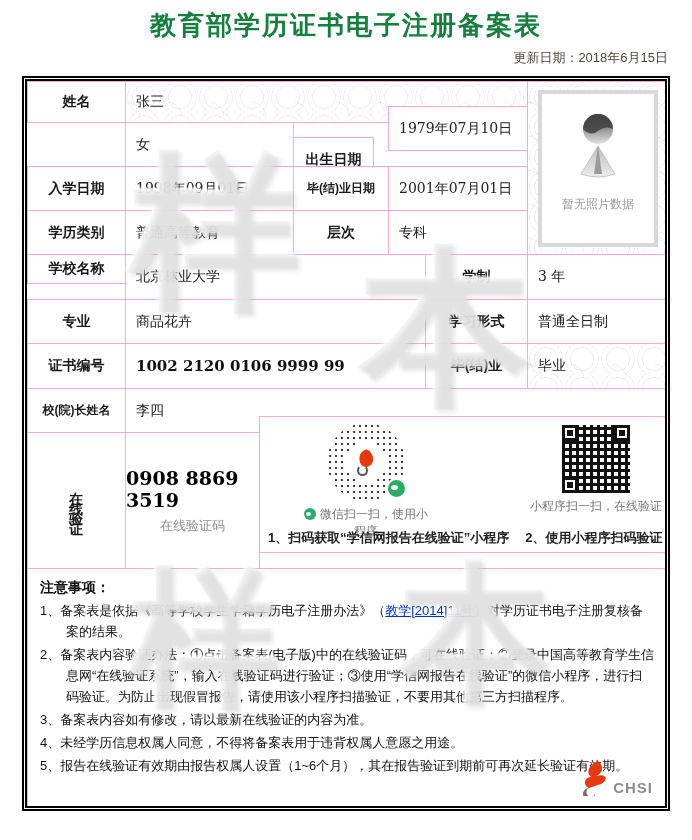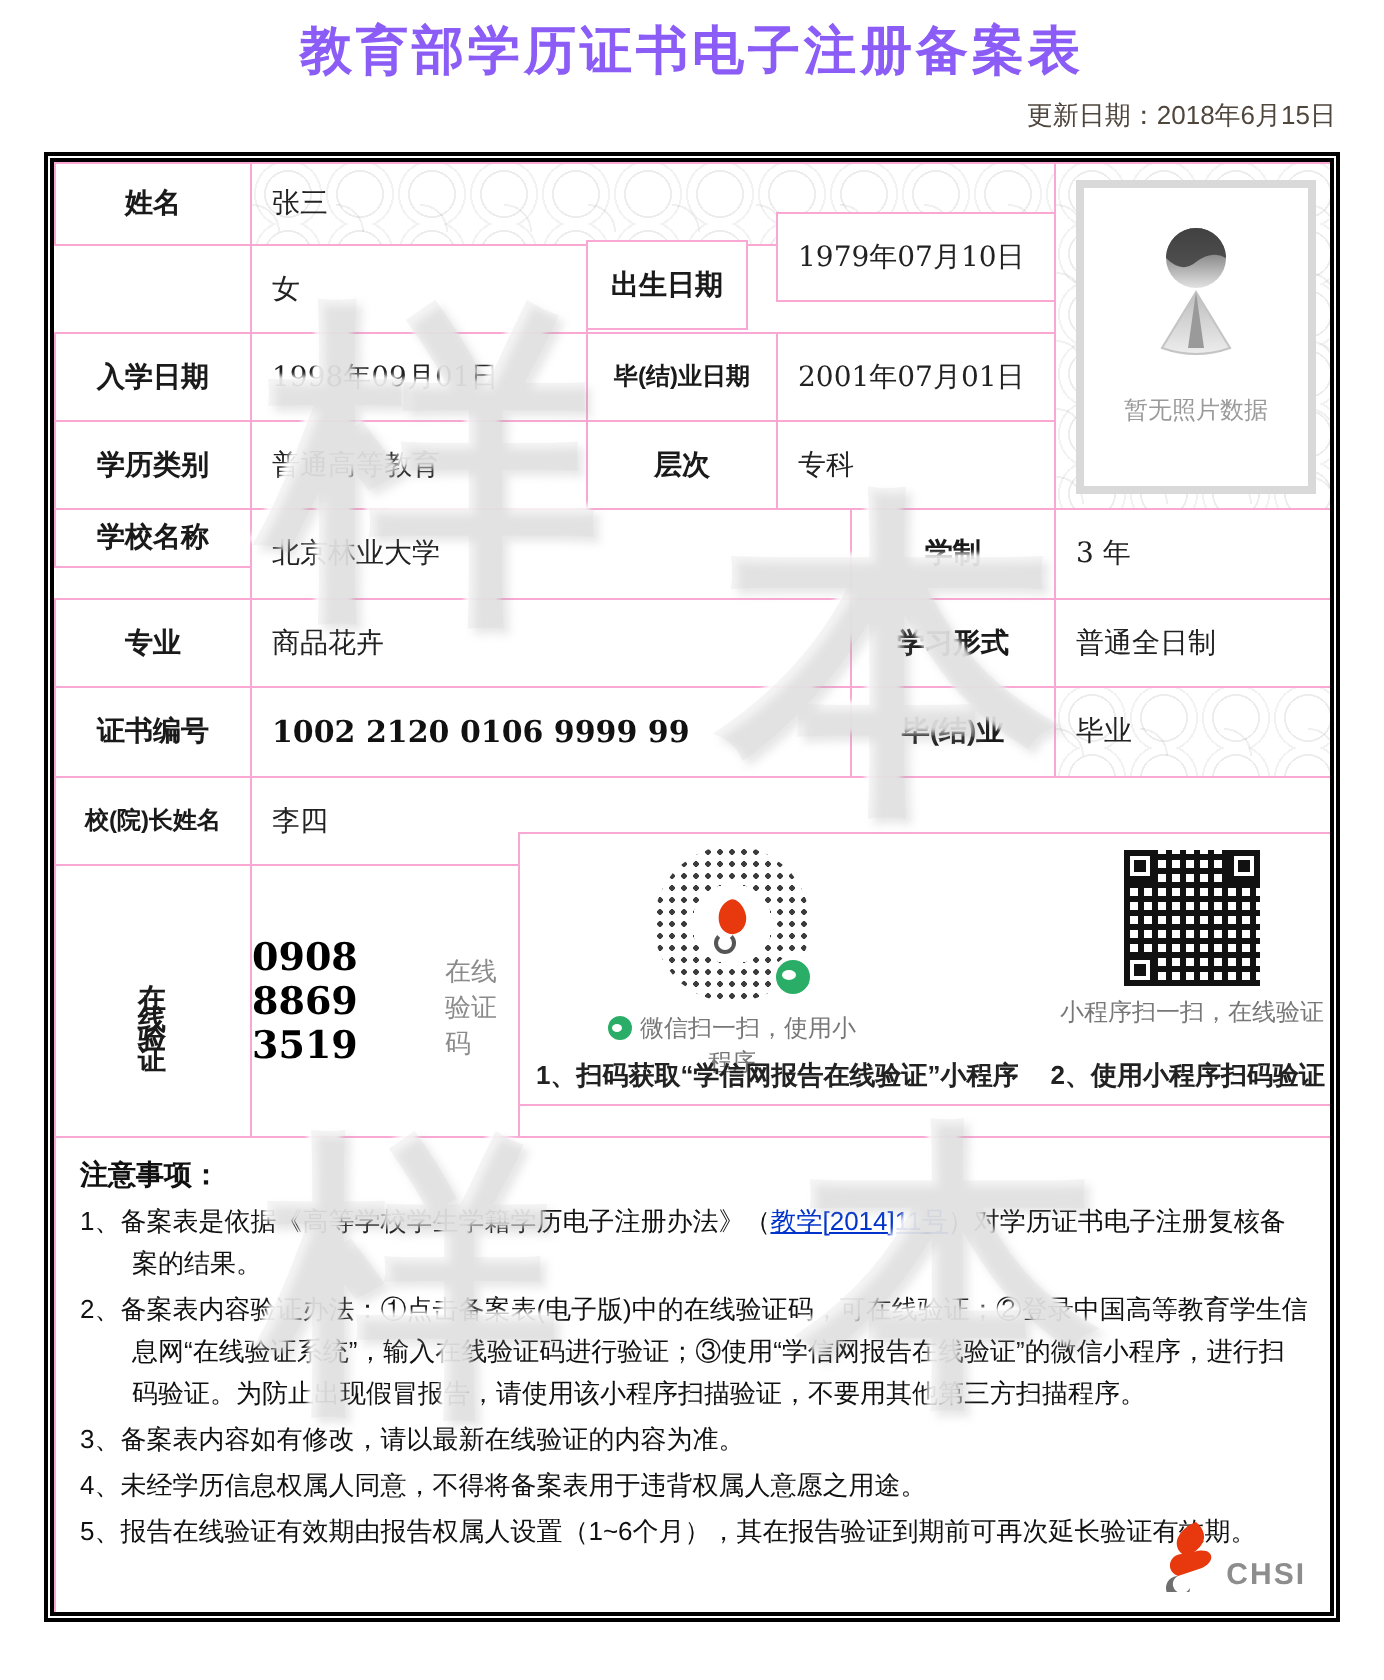--- a/index.html
+++ b/index.html
@@ -7,7 +7,7 @@
         font-family:"Liberation Sans",sans-serif;color:#1a1a1a;}
   
   #title{position:absolute;left:0;top:8px;width:100%;text-align:center;
-         font-size:26px;font-weight:bold;color:#8b5cf6;letter-spacing:2px;}
+         font-size:26px;font-weight:bold;color:#15803d;letter-spacing:2px;}
   #update-date{position:absolute;right:24px;top:49px;font-size:13px;color:#4f463d;}
   
   #form-frame{position:absolute;left:22px;top:76px;width:648px;height:735px;

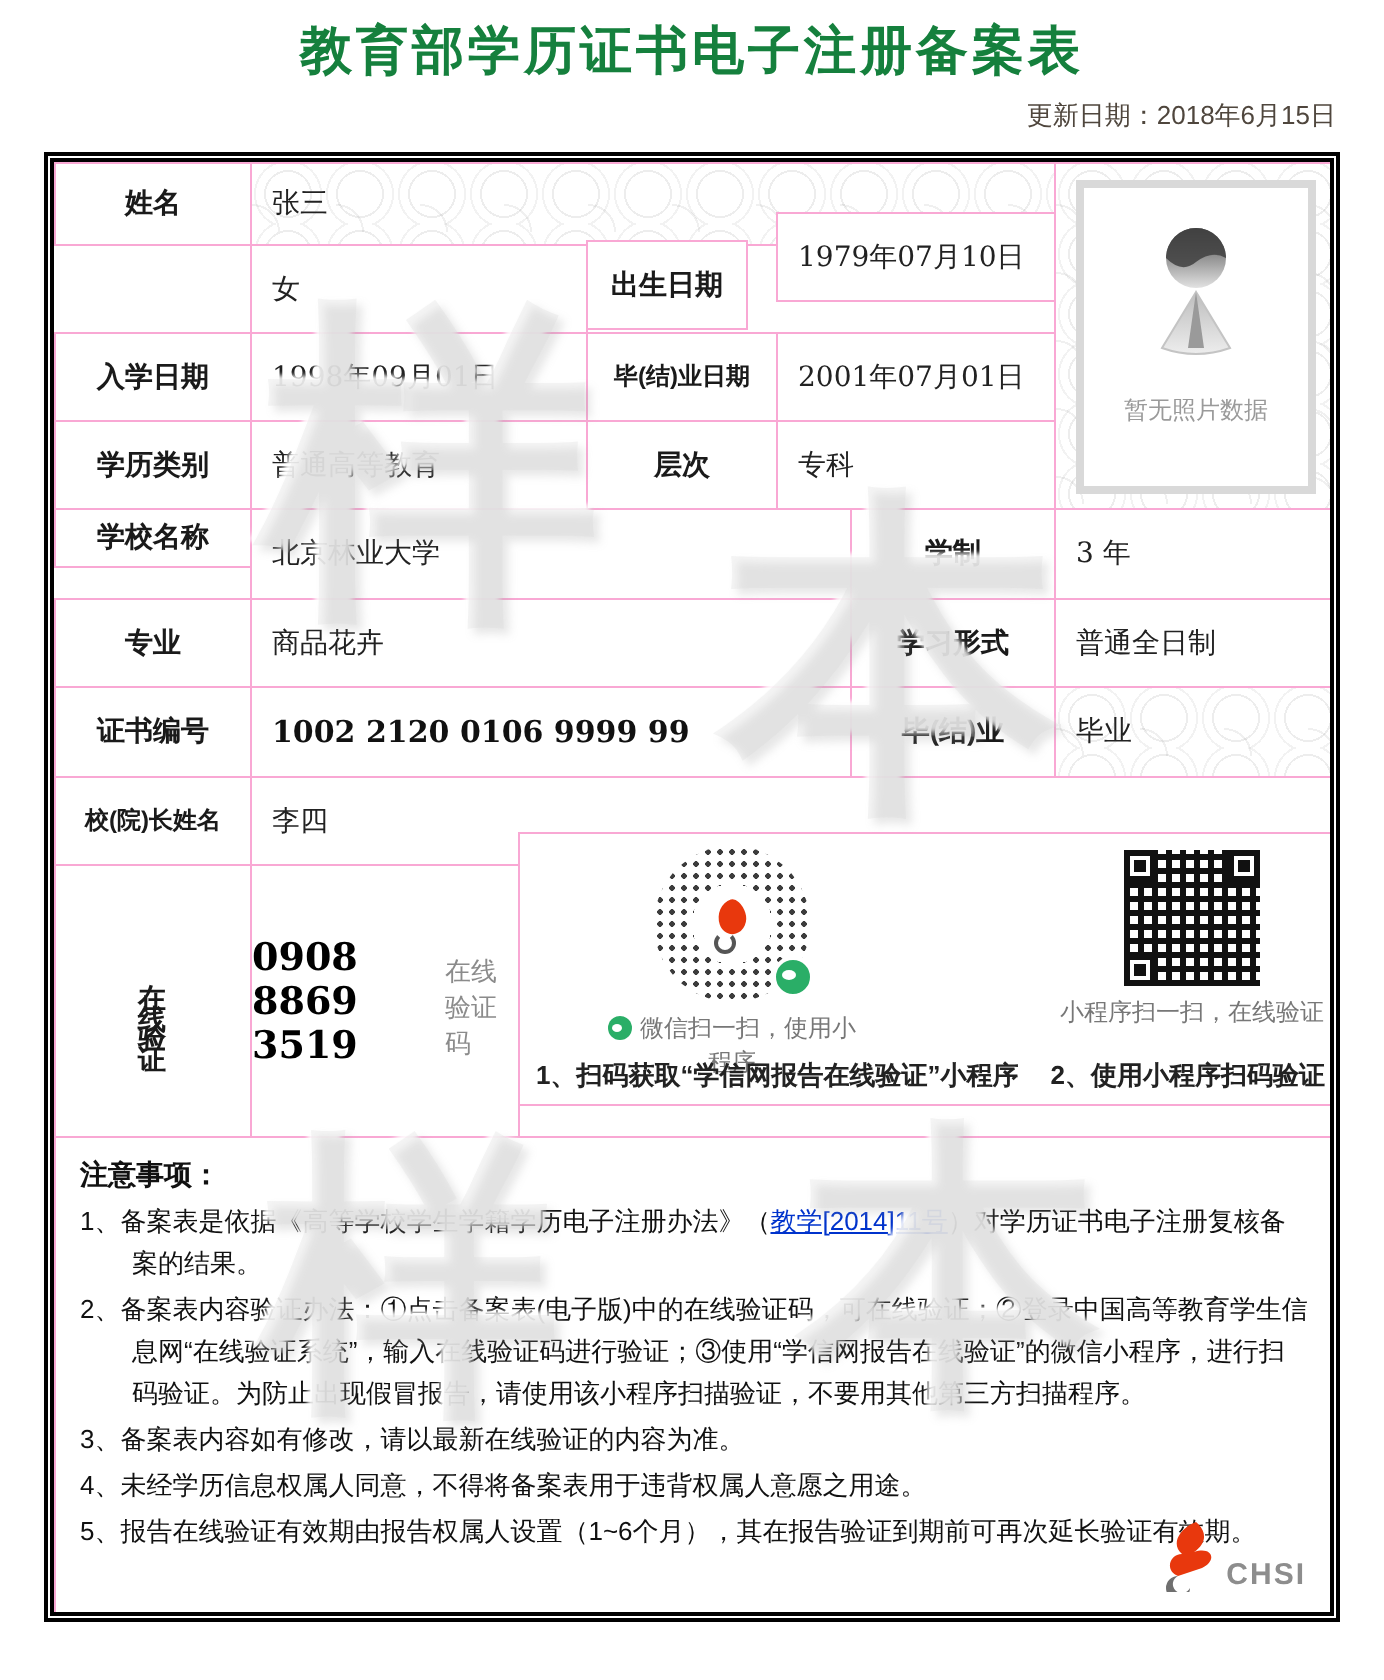--- a/index.html
+++ b/index.html
@@ -119,7 +119,7 @@
       </div>
 
       <div class="cell val" style="left:98px;top:41px;width:169px;height:45px">女</div>
-      <div class="cell lbl" style="left:266px;top:39px;width:81px;height:45px">出生日期</div>
+      <div class="cell lbl" style="left:266px;top:56px;width:81px;height:45px">出生日期</div>
       <div class="cell val" style="left:361px;top:25px;width:140px;height:45px">1979年07月10日</div>
 
       <div class="cell lbl" style="left:0;top:85px;width:99px;height:45px">入学日期</div>

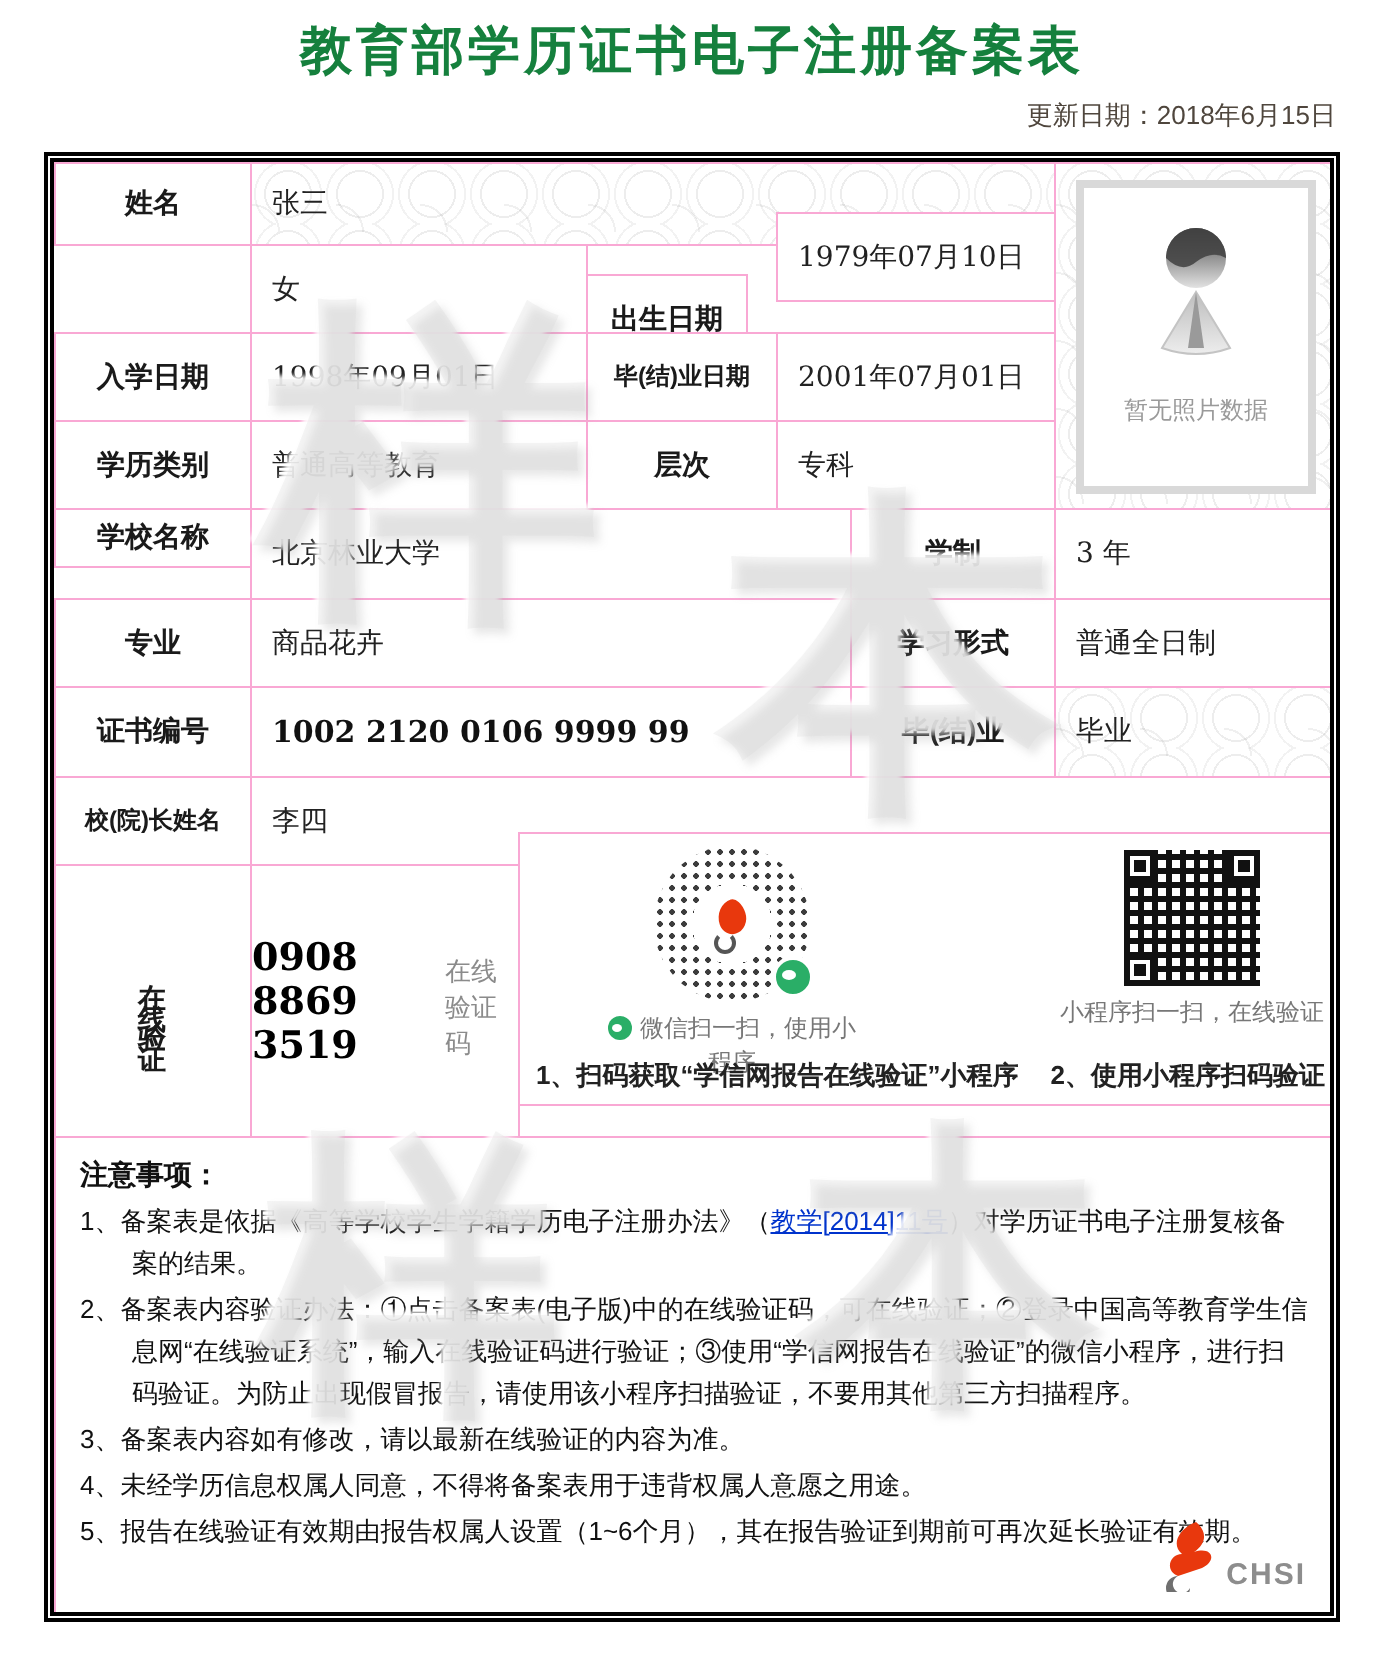--- a/index.html
+++ b/index.html
@@ -31,7 +31,7 @@
   
   .vertical-label{writing-mode:vertical-rl;text-orientation:upright;letter-spacing:10px;
                   font-weight:bold;font-size:14px;margin:auto;}
-  #verify-code-cell{flex-direction:row;justify-content:center;}
+  #verify-code-cell{flex-direction:column;justify-content:center;}
   #verify-code{font-family:"DejaVu Serif",serif;font-weight:bold;font-size:19px;color:#000;cursor:pointer;}
   #verify-code-caption{font-size:13px;color:#8b8b8b;margin-top:6px;}
   

